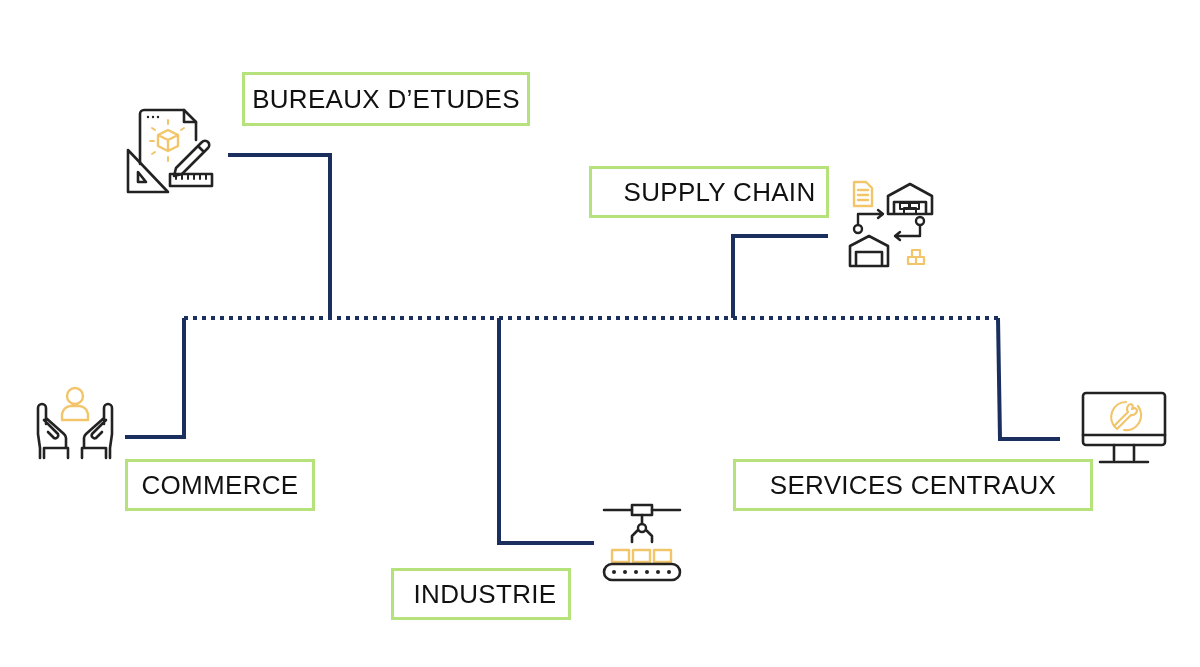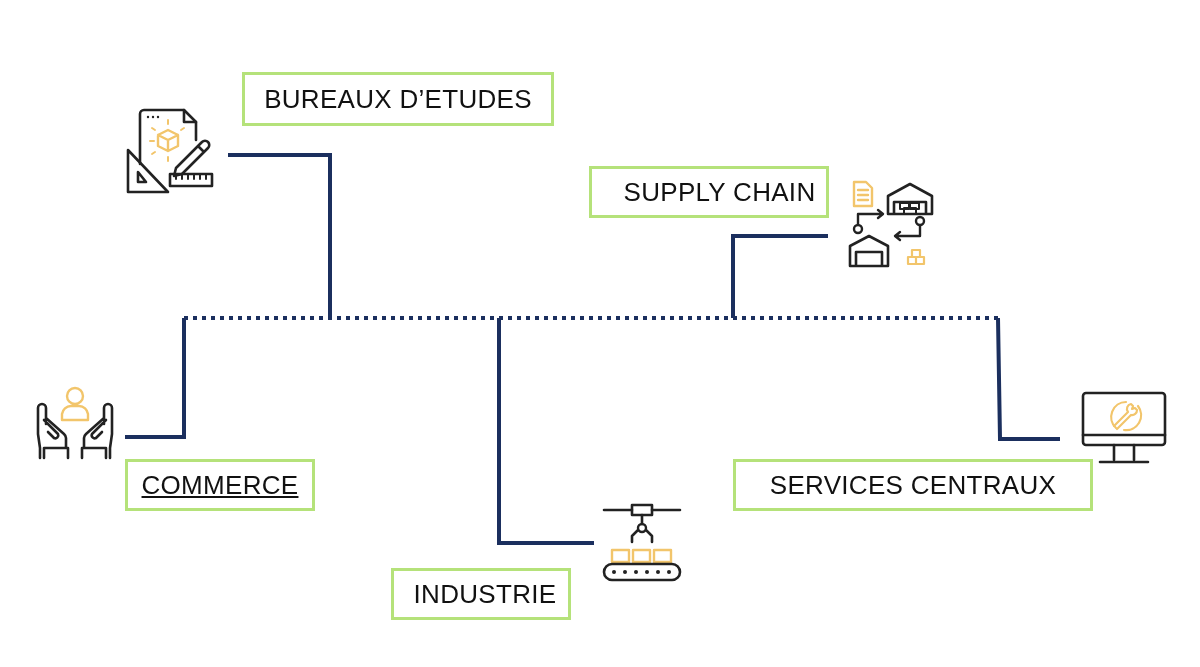--- a/index.html
+++ b/index.html
@@ -29,7 +29,7 @@
   <polyline points="998,318 1000,439 1060,439" stroke="#1b2f5e" stroke-width="4" fill="none"></polyline>
 </svg>
 
-<div class="label-box" style="left:242px; top:72px; width:312px; height:54px;">BUREAUX D’ETUDES</div>
+<div class="label-box" style="left:242px; top:72px; width:288px; height:54px;">BUREAUX D’ETUDES</div>
 <div class="label-box" style="left:589px; top:166px; width:240px; height:52px;padding-left:21px;">SUPPLY CHAIN</div>
 <div class="label-box" style="left:125px; top:459px; width:190px; height:52px;text-decoration:underline;">COMMERCE</div>
 <div class="label-box" style="left:391px; top:568px; width:180px; height:52px;padding-left:8px;">INDUSTRIE</div>

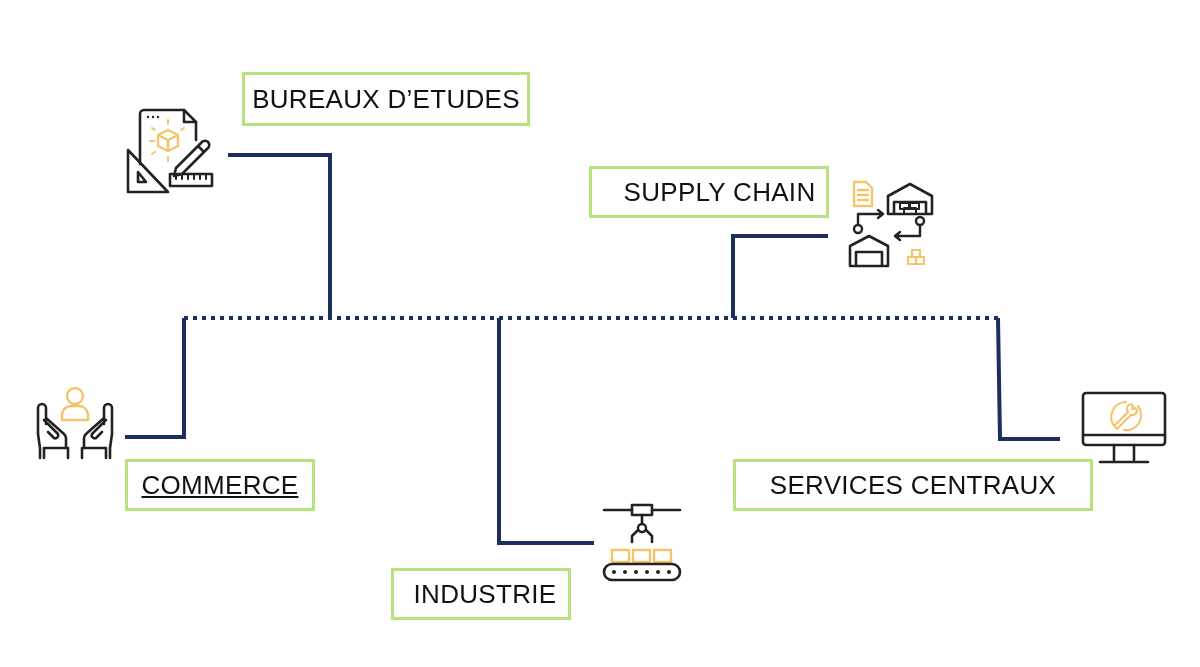--- a/index.html
+++ b/index.html
@@ -31,7 +31,7 @@
 
 <div class="label-box" style="left:242px; top:72px; width:288px; height:54px;">BUREAUX D’ETUDES</div>
 <div class="label-box" style="left:589px; top:166px; width:240px; height:52px;padding-left:21px;">SUPPLY CHAIN</div>
-<div class="label-box" style="left:125px; top:459px; width:190px; height:52px;text-decoration:underline;">COMMERCE</div>
+<div class="label-box" style="left:125px; top:459px; width:190px; height:52px;">COMMERCE</div>
 <div class="label-box" style="left:391px; top:568px; width:180px; height:52px;padding-left:8px;">INDUSTRIE</div>
 <div class="label-box" style="left:733px; top:459px; width:360px; height:52px;">SERVICES CENTRAUX</div>
 

